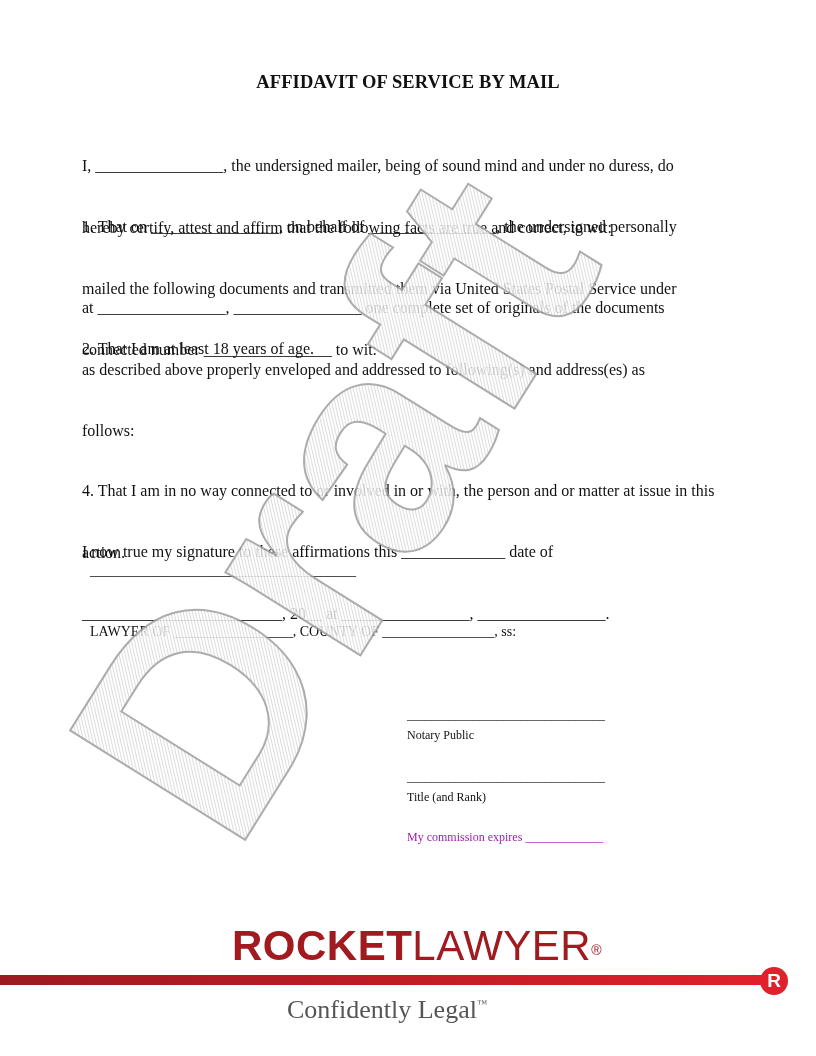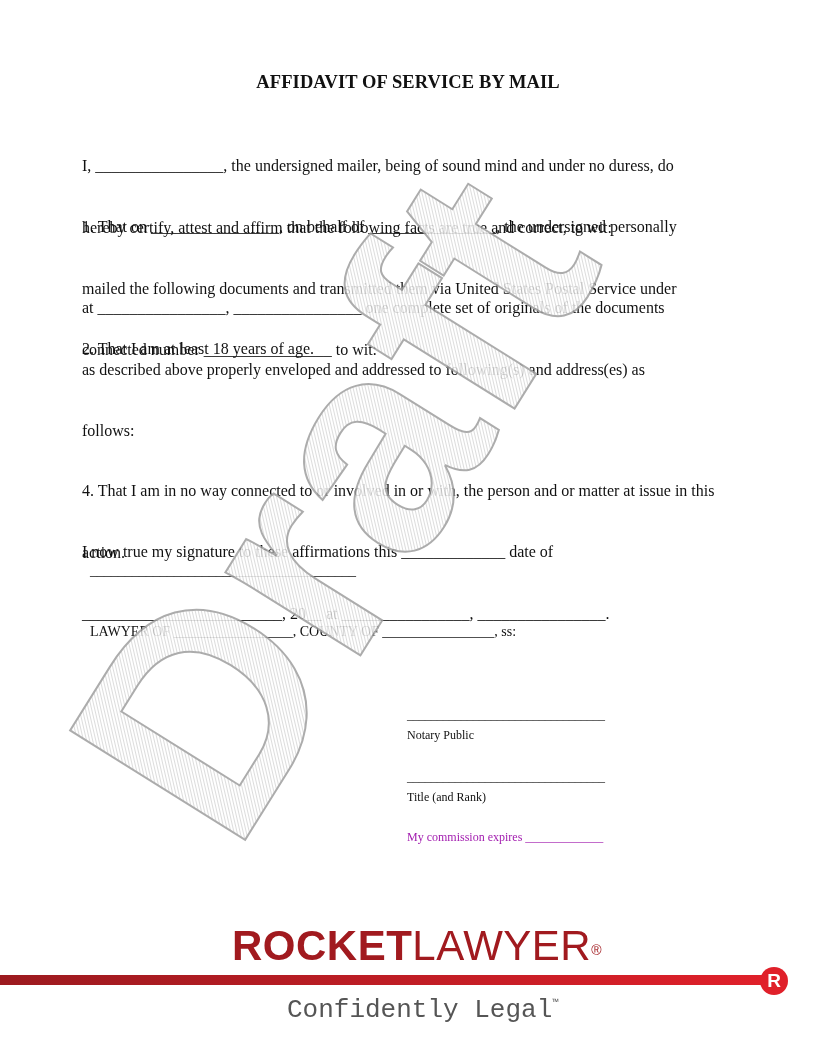--- a/index.html
+++ b/index.html
@@ -25,7 +25,7 @@
   .rbadge { position: absolute; left: 760px; top: 52px; width: 28px; height: 28px; border-radius: 50%;
             background: #e0202a; color: #fff; font-family: "Liberation Sans", sans-serif;
             font-weight: bold; font-size: 19px; line-height: 28px; text-align: center; }
-  .tagline { position: absolute; left: 287px; top: 80px; font-family: Liberation Mono, monospace;
+  .tagline { position: absolute; left: 287px; top: 80px; font-family: Liberation Serif, serif;
              font-size: 26px; color: #555; }
   .tagline .tm { font-size: 10px; vertical-align: top; position: relative; top: 3px; }
 </style>

